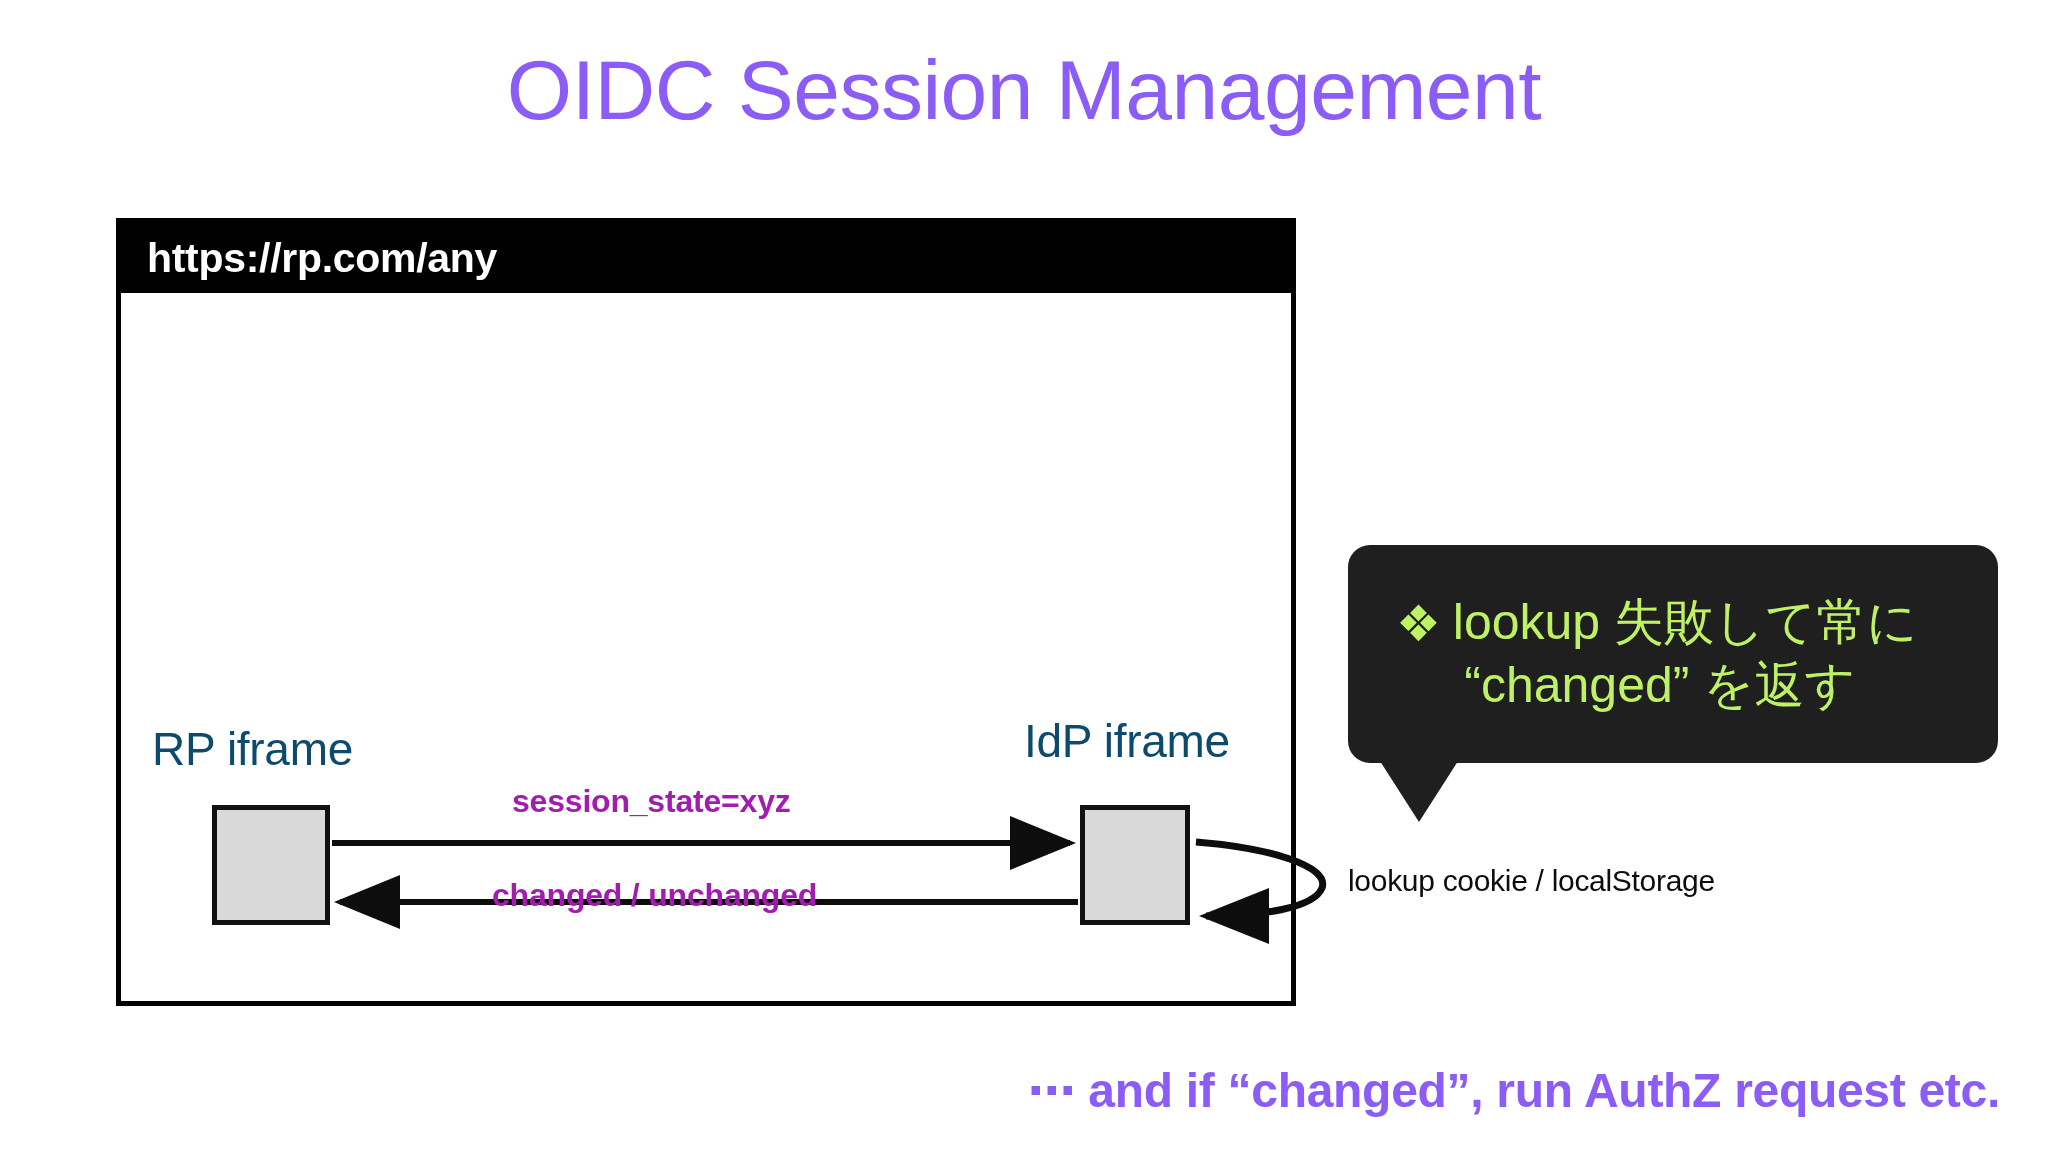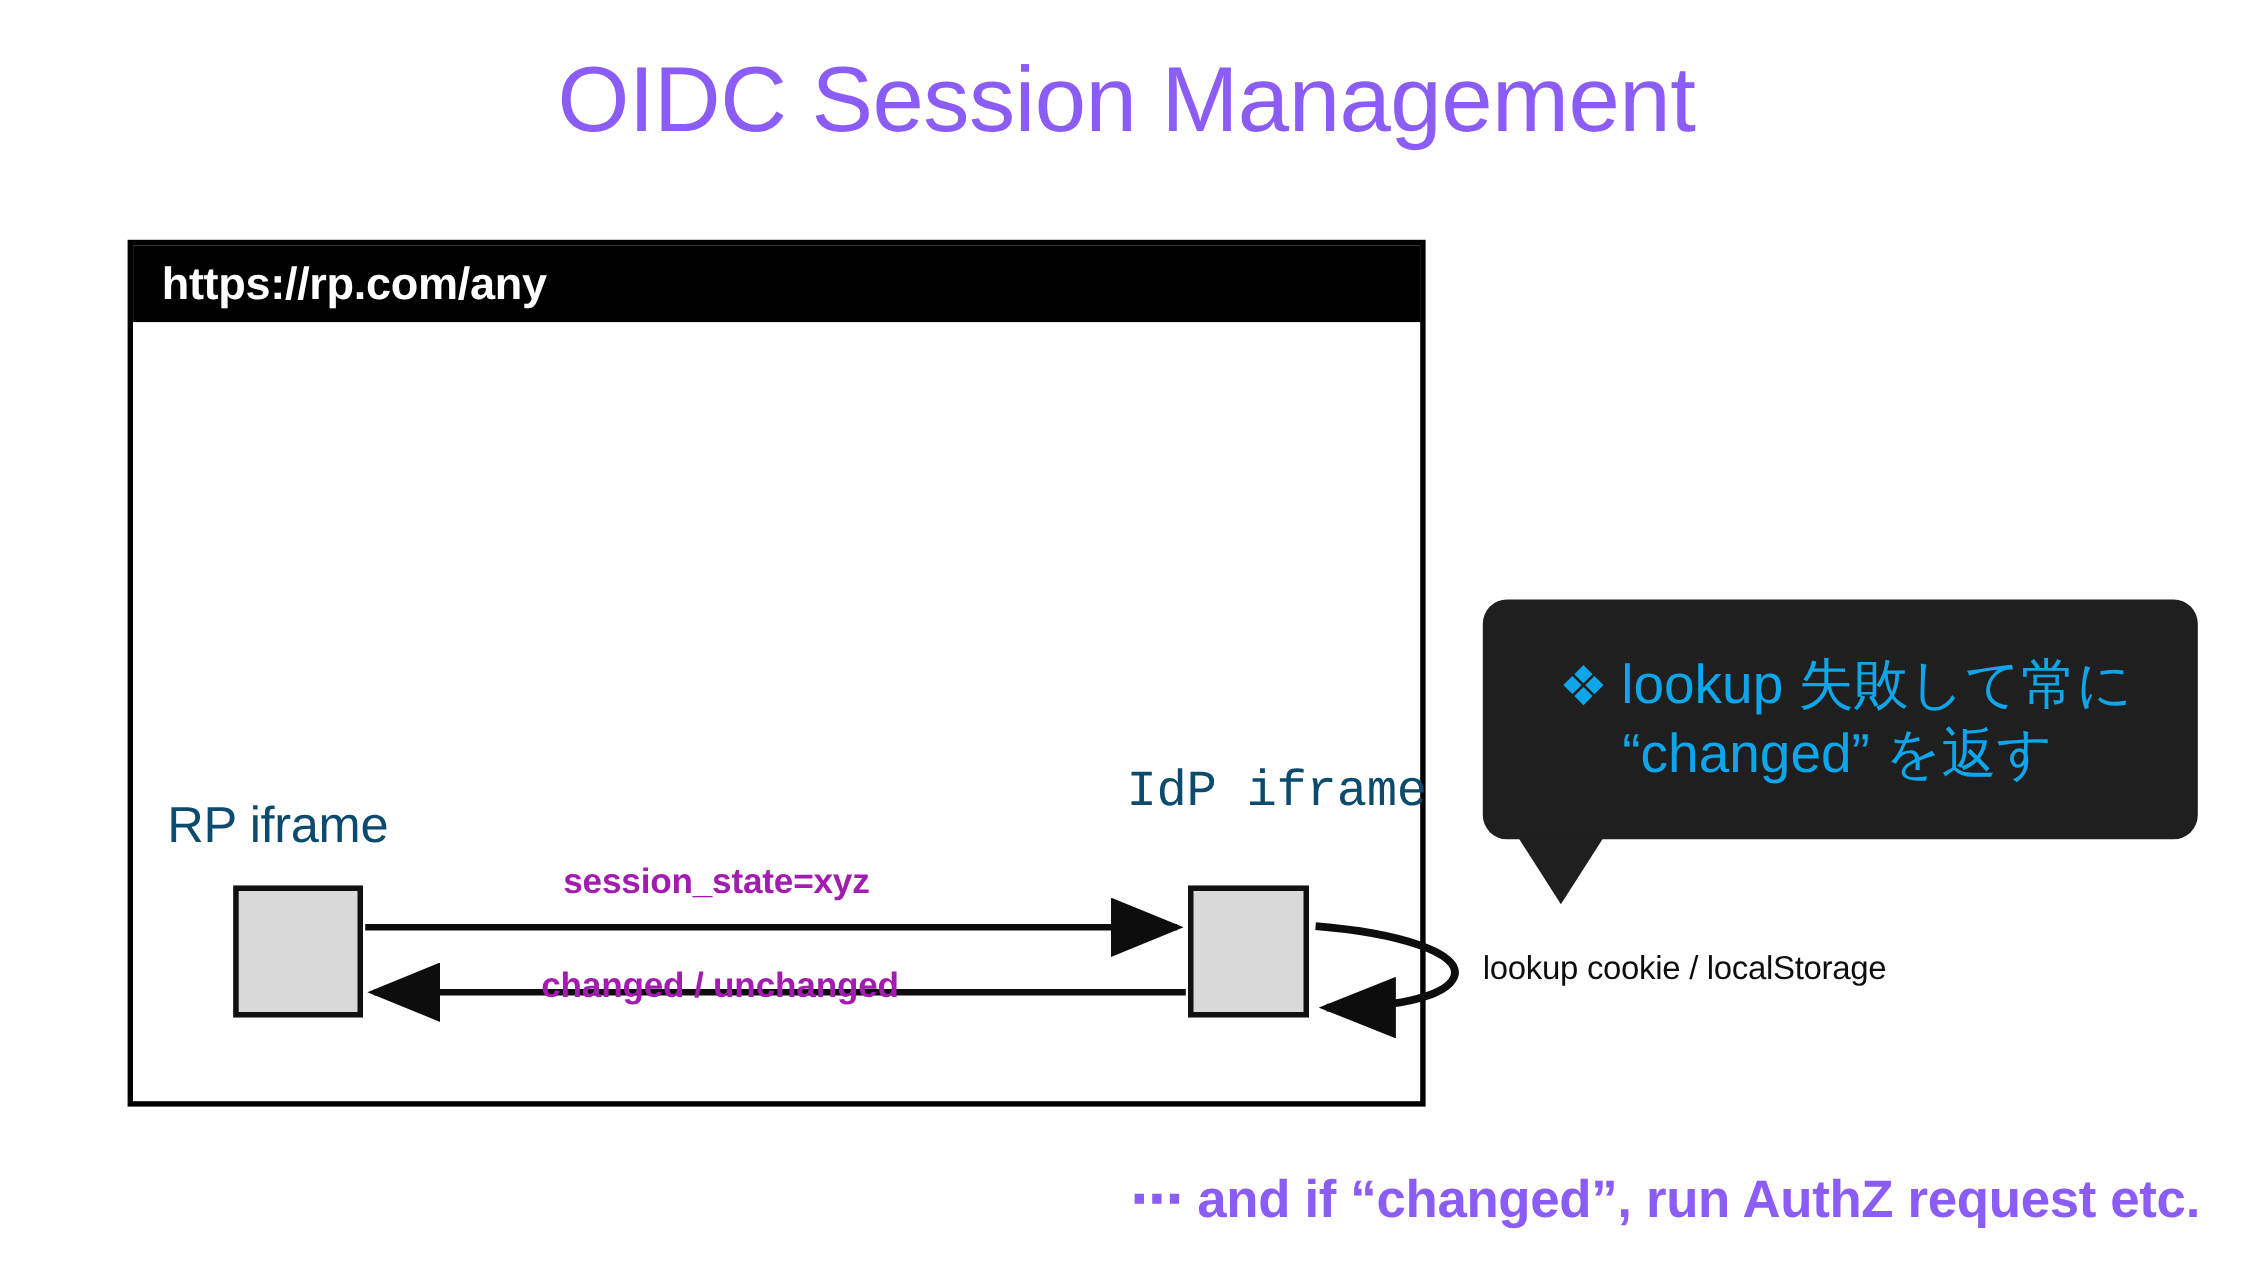--- a/index.html
+++ b/index.html
@@ -236,7 +236,7 @@
 <div id="label-lookup-note">lookup cookie / localStorage</div>
 
 <div id="callout-bubble" style="background: rgb(31, 31, 31);">
-  <div id="callout-text-wrap" style="color: #0ea5e9; margin-left: 21px;">
+  <div id="callout-text-wrap" style="color: #bef264;">
     <span id="callout-line-1"><span id="callout-bullet-icon">❖</span><span>lookup 失敗して常に</span></span>
     <span id="callout-line-2">“changed” を返す</span>
   </div>

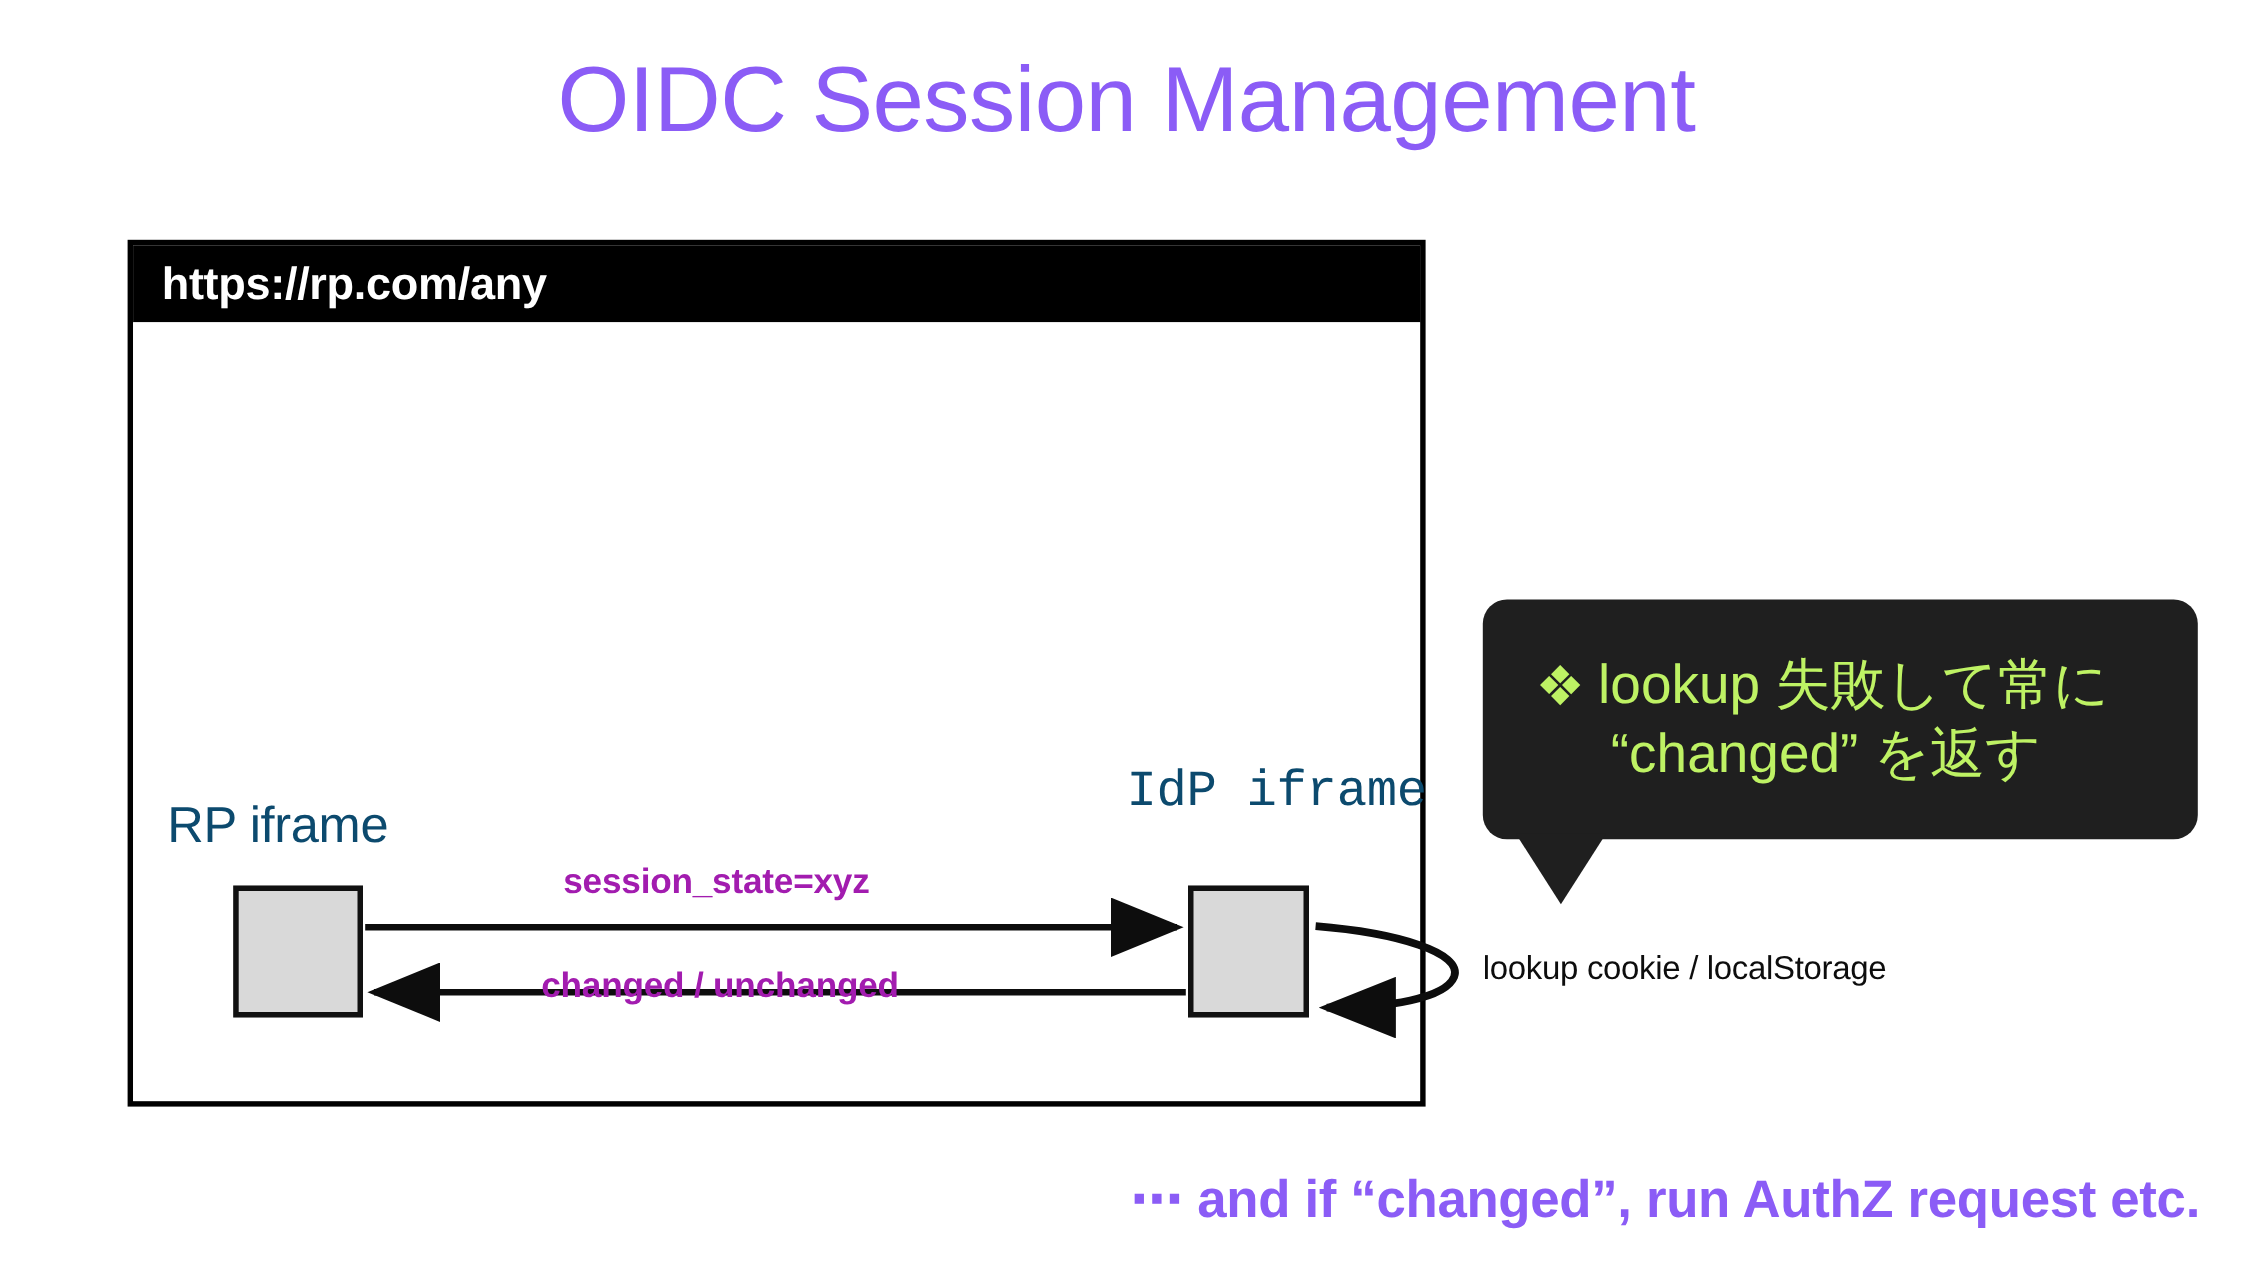--- a/index.html
+++ b/index.html
@@ -83,7 +83,7 @@
   }
 
   #label-rp-iframe { left: 152px; top: 722px; }
-  #label-idp-iframe { left: 1024px; top: 694px; font-family: Liberation Mono, monospace; }
+  #label-idp-iframe { left: 1024px; top: 714px; }
 
   
   .iframe-box {

